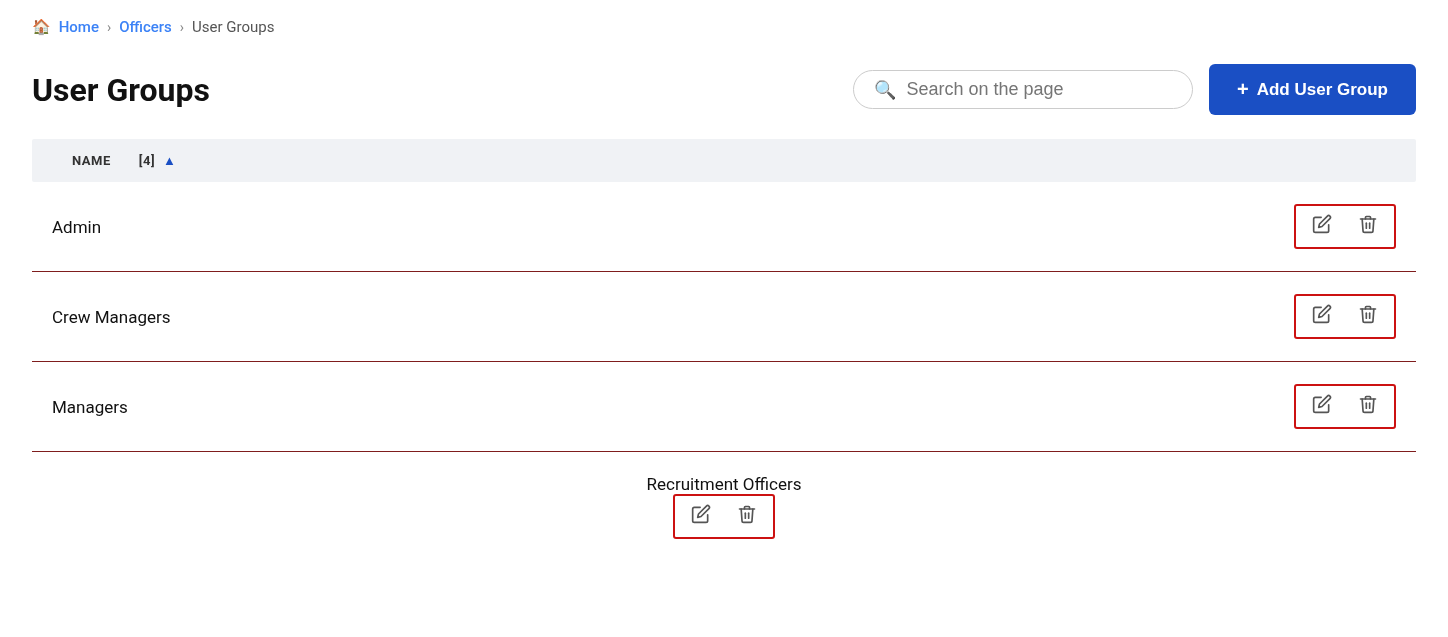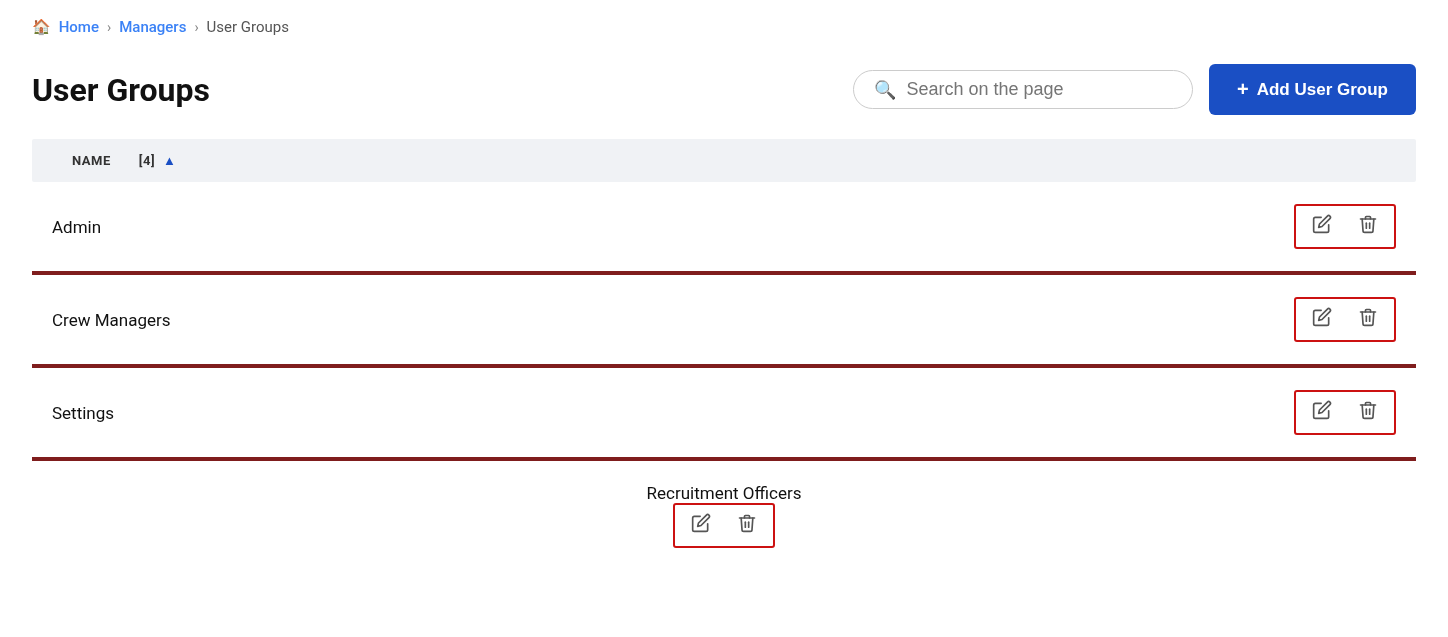--- a/index.html
+++ b/index.html
@@ -157,7 +157,7 @@
     <span>🏠</span>
     <a href="#">Home</a>
     <span class="sep">›</span>
-    <a href="#">Managers</a>
+    <a href="#">Officers</a>
     <span class="sep">›</span>
     <span class="current">User Groups</span>
   </div>

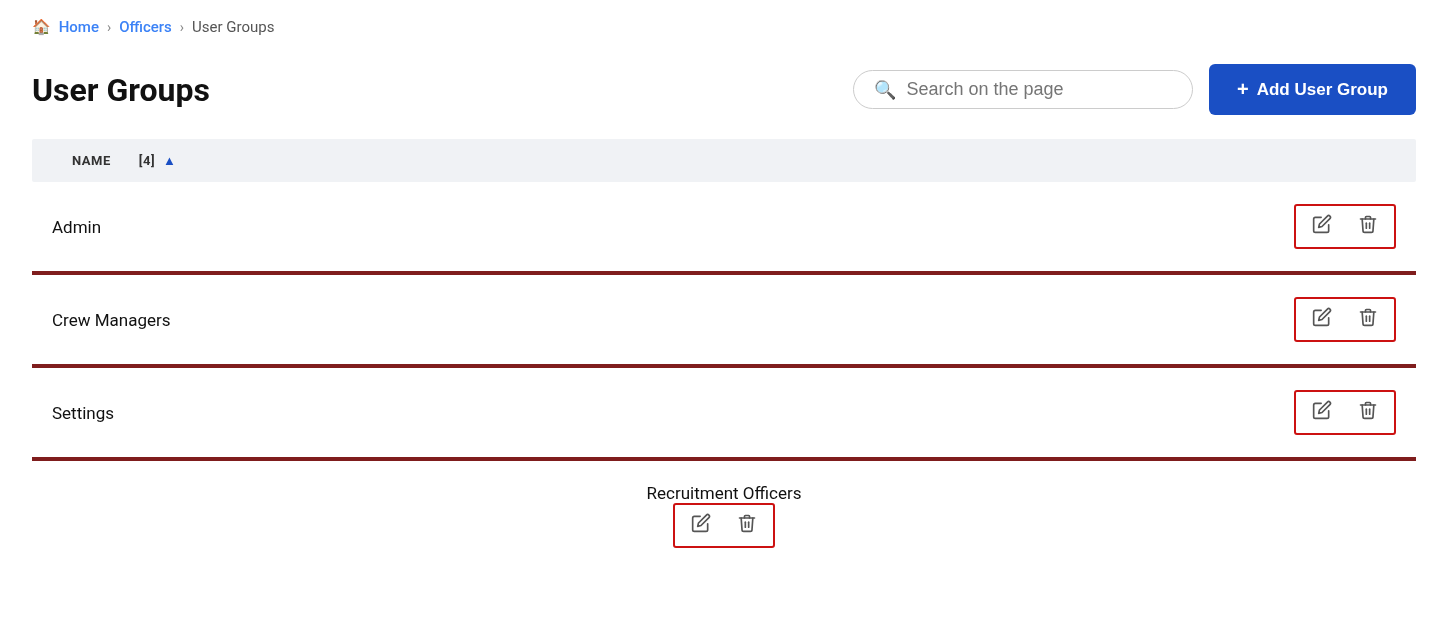--- a/index.html
+++ b/index.html
@@ -116,7 +116,7 @@
       align-items: center;
       justify-content: space-between;
       padding: 22px 20px;
-      border-bottom: 4px solid #7f1d1d;
+      border-bottom: 1px solid #7f1d1d;
     }
     .table-row:last-child {
       border-bottom: none;

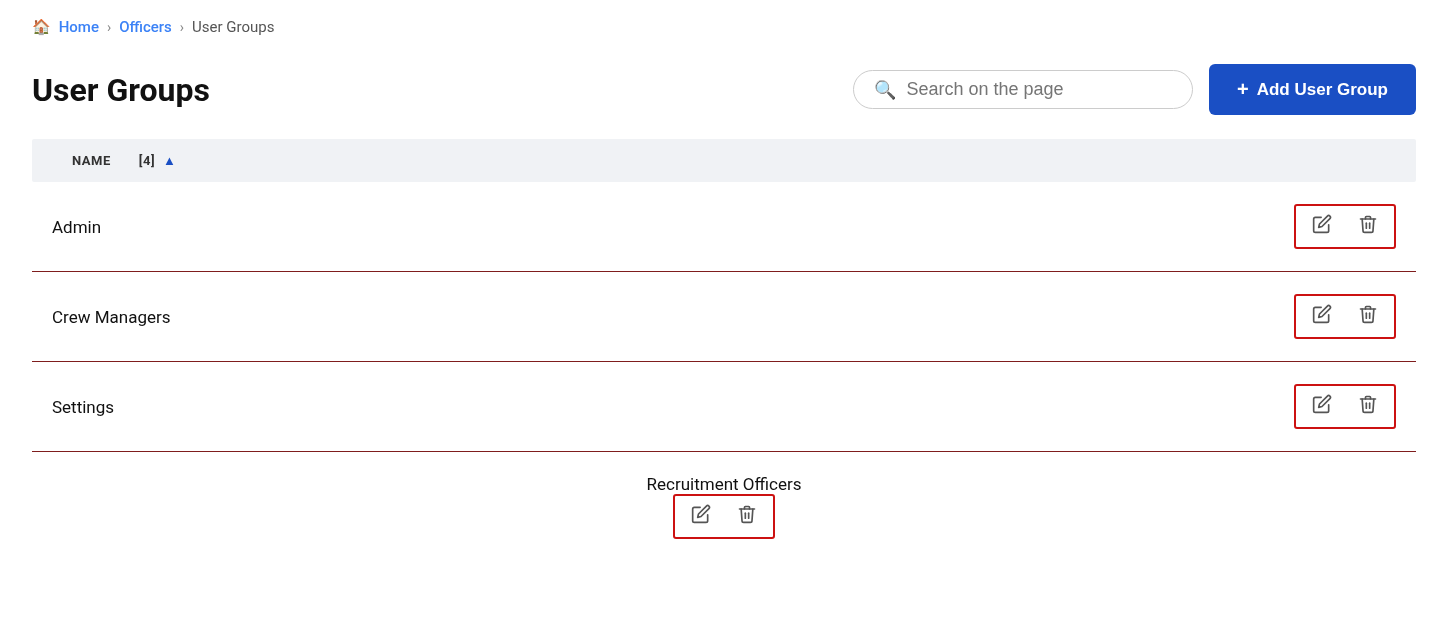--- a/index.html
+++ b/index.html
@@ -229,7 +229,7 @@
     </div>
 
     <div class="table-row">
-      <span class="row-name">Settings</span>
+      <span class="row-name">Managers</span>
       <div class="row-actions actions-highlight">
         <button class="action-icon" title="Edit">
           <svg width="20" height="20" viewBox="0 0 24 24" fill="none" stroke="#555" stroke-width="2" stroke-linecap="round" stroke-linejoin="round">

